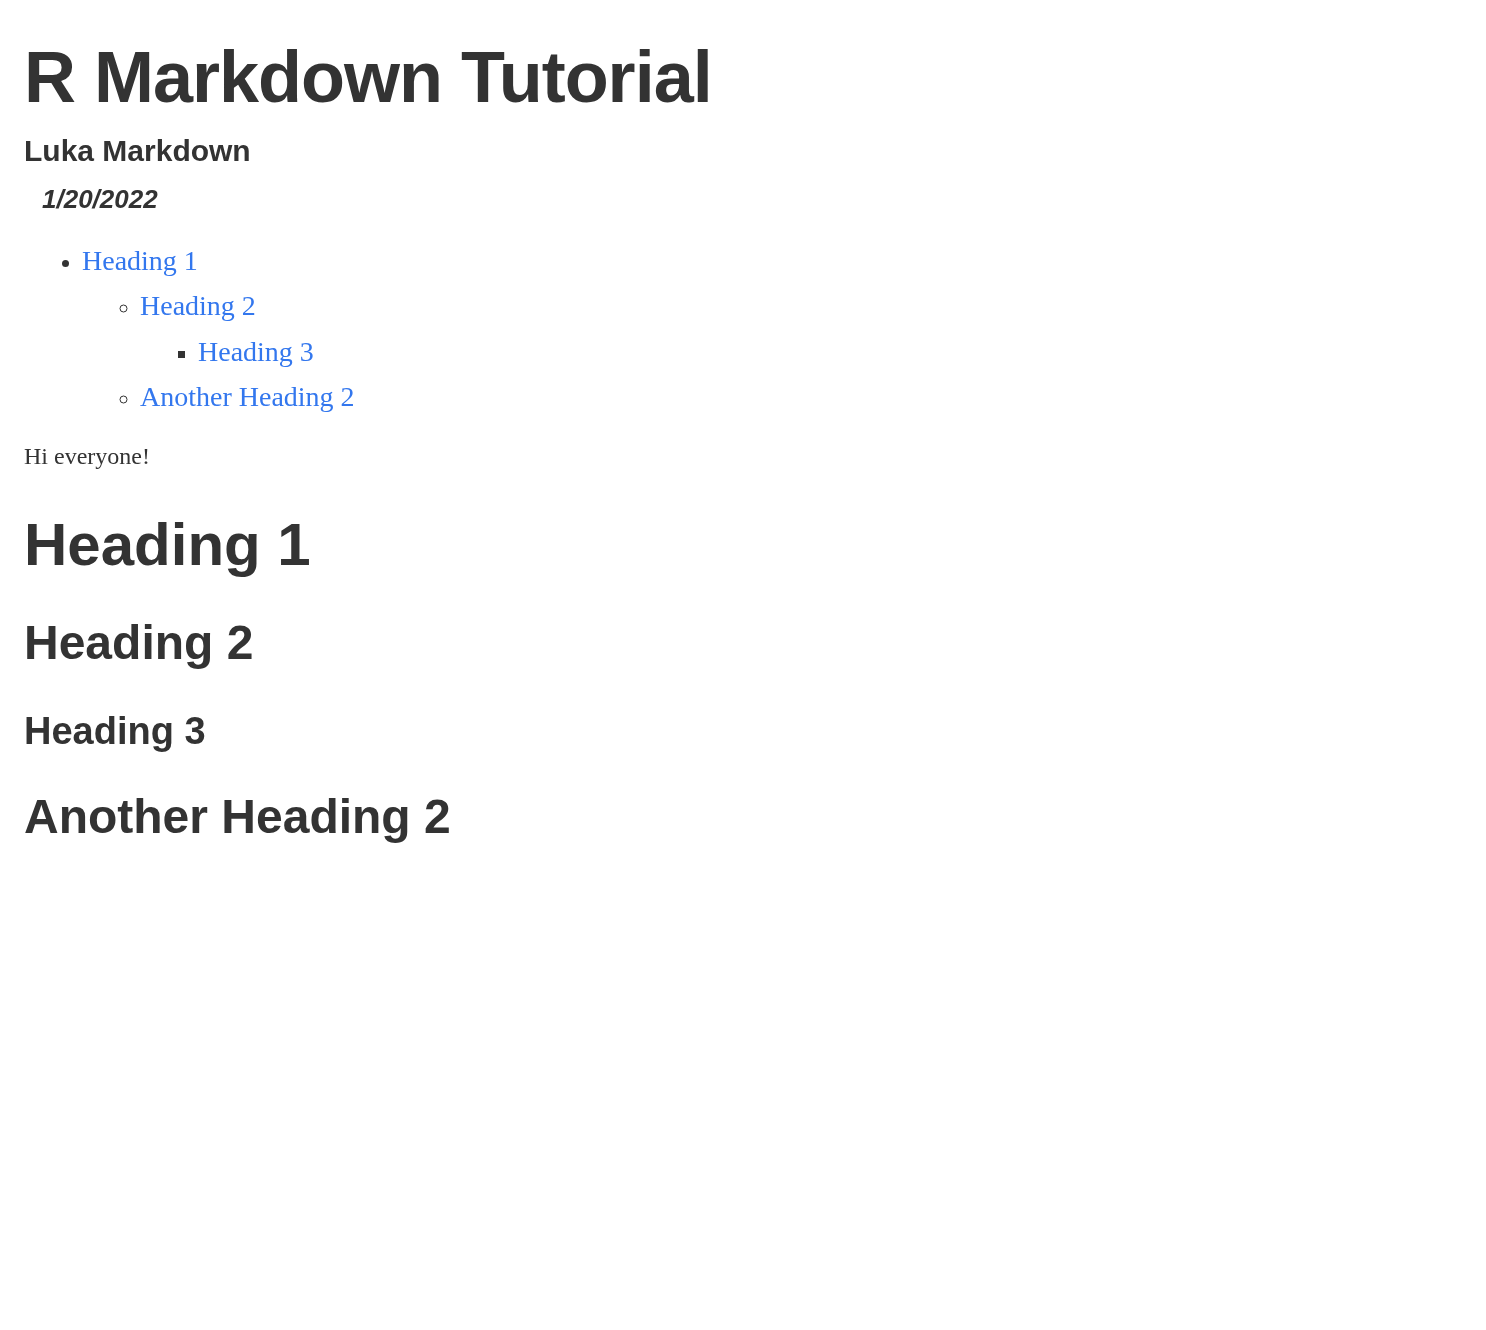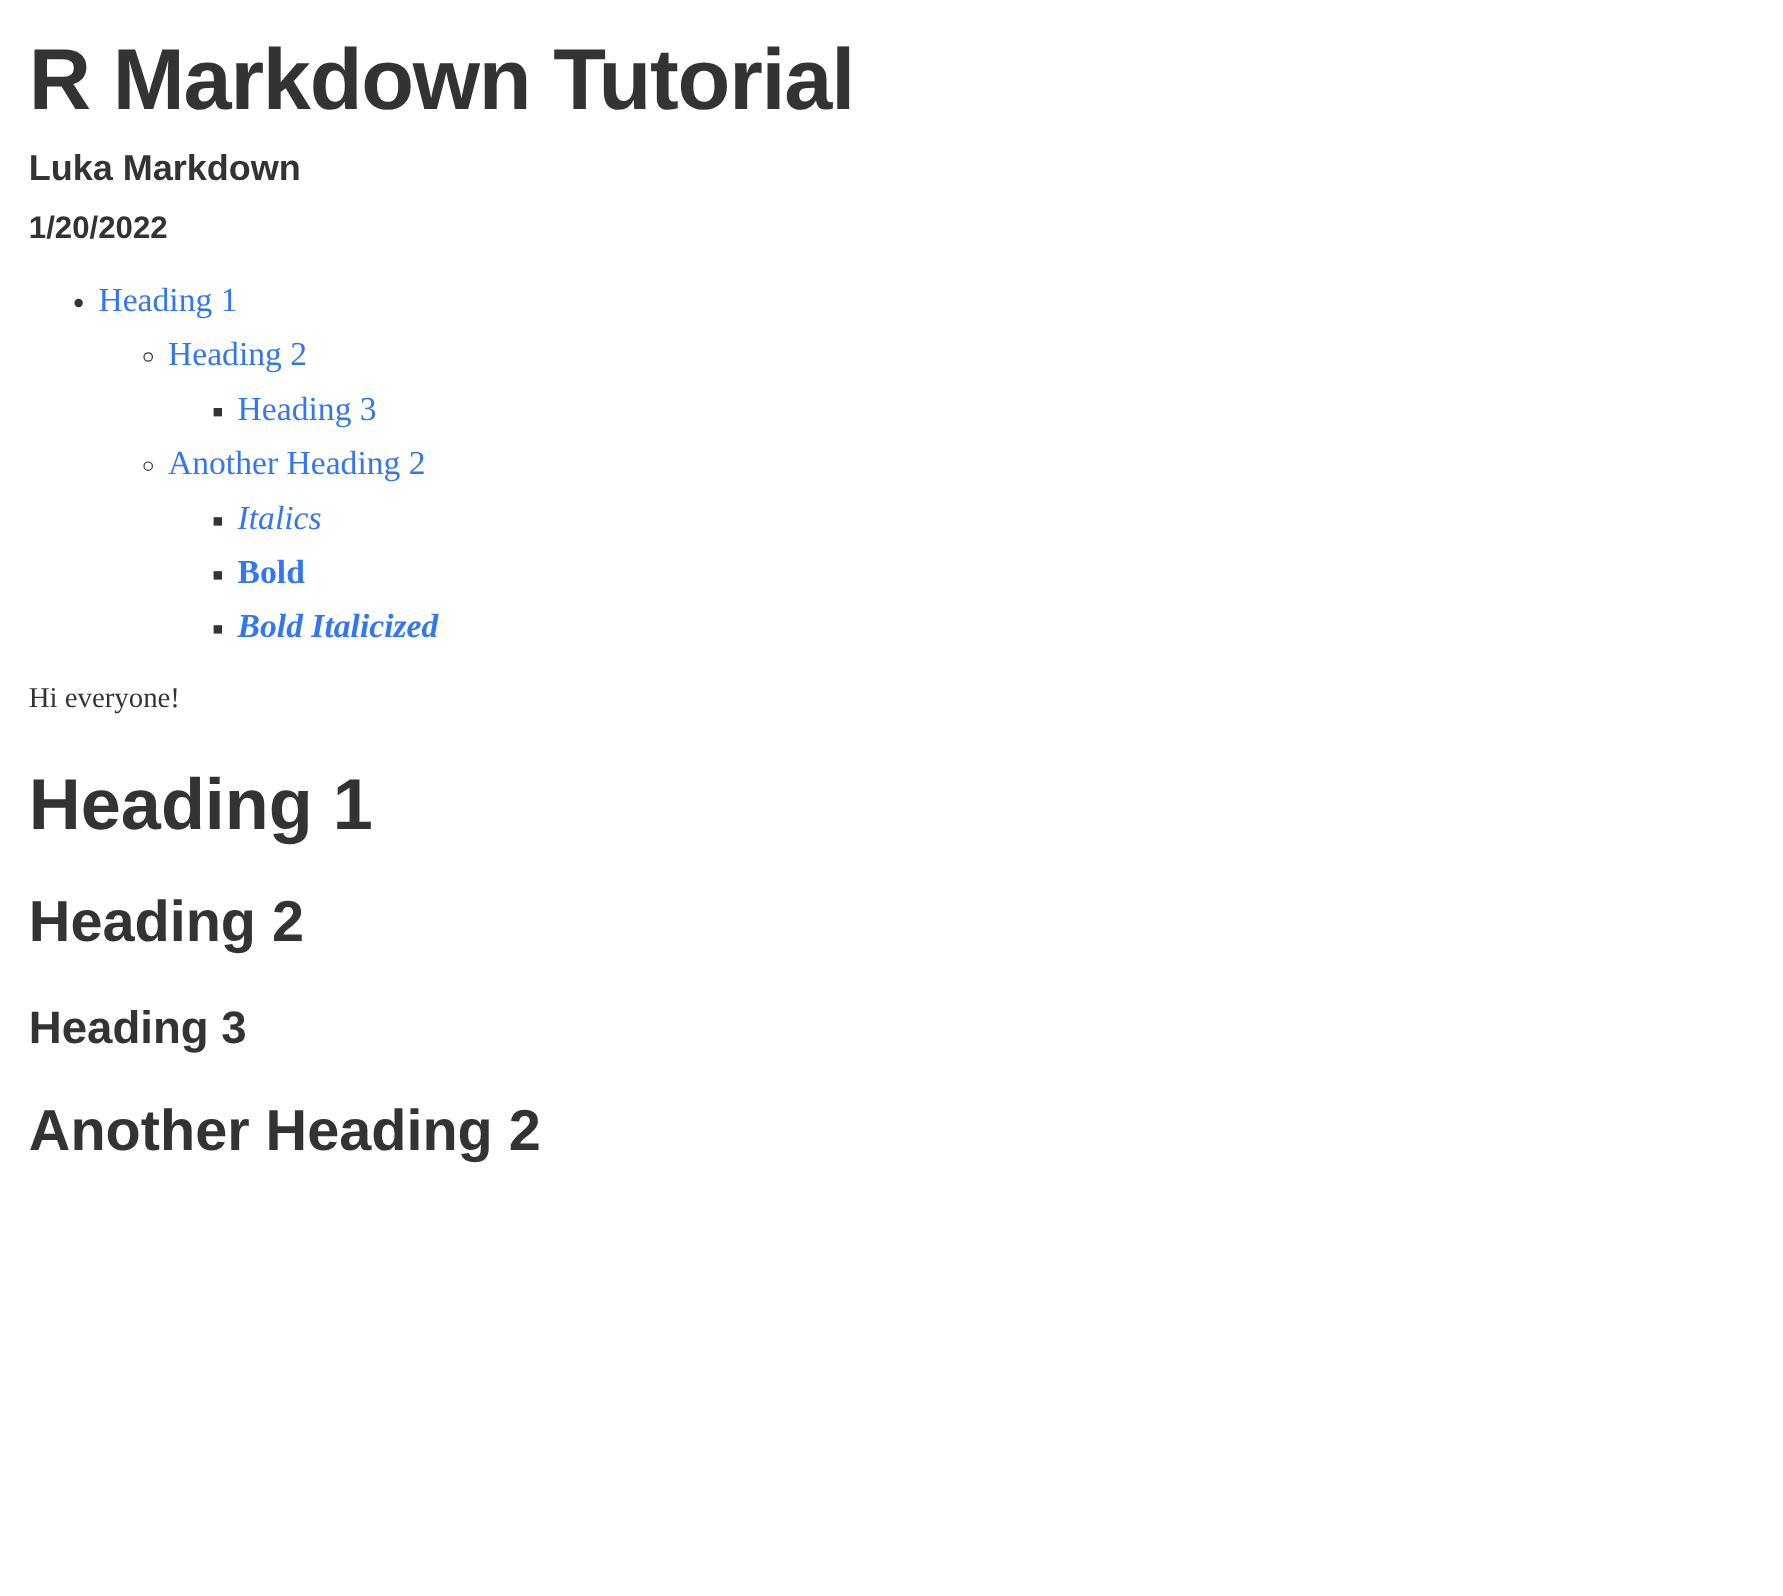--- a/index.html
+++ b/index.html
@@ -15,7 +15,7 @@
       font-family: 'Helvetica Neue', Helvetica, Arial, sans-serif;
       font-weight: 800;
       font-size: 72px;
-      margin: 6px 0 10px 0;
+      margin: 16px 0 10px 0;
       color: #333333;
       letter-spacing: -1px;
     }

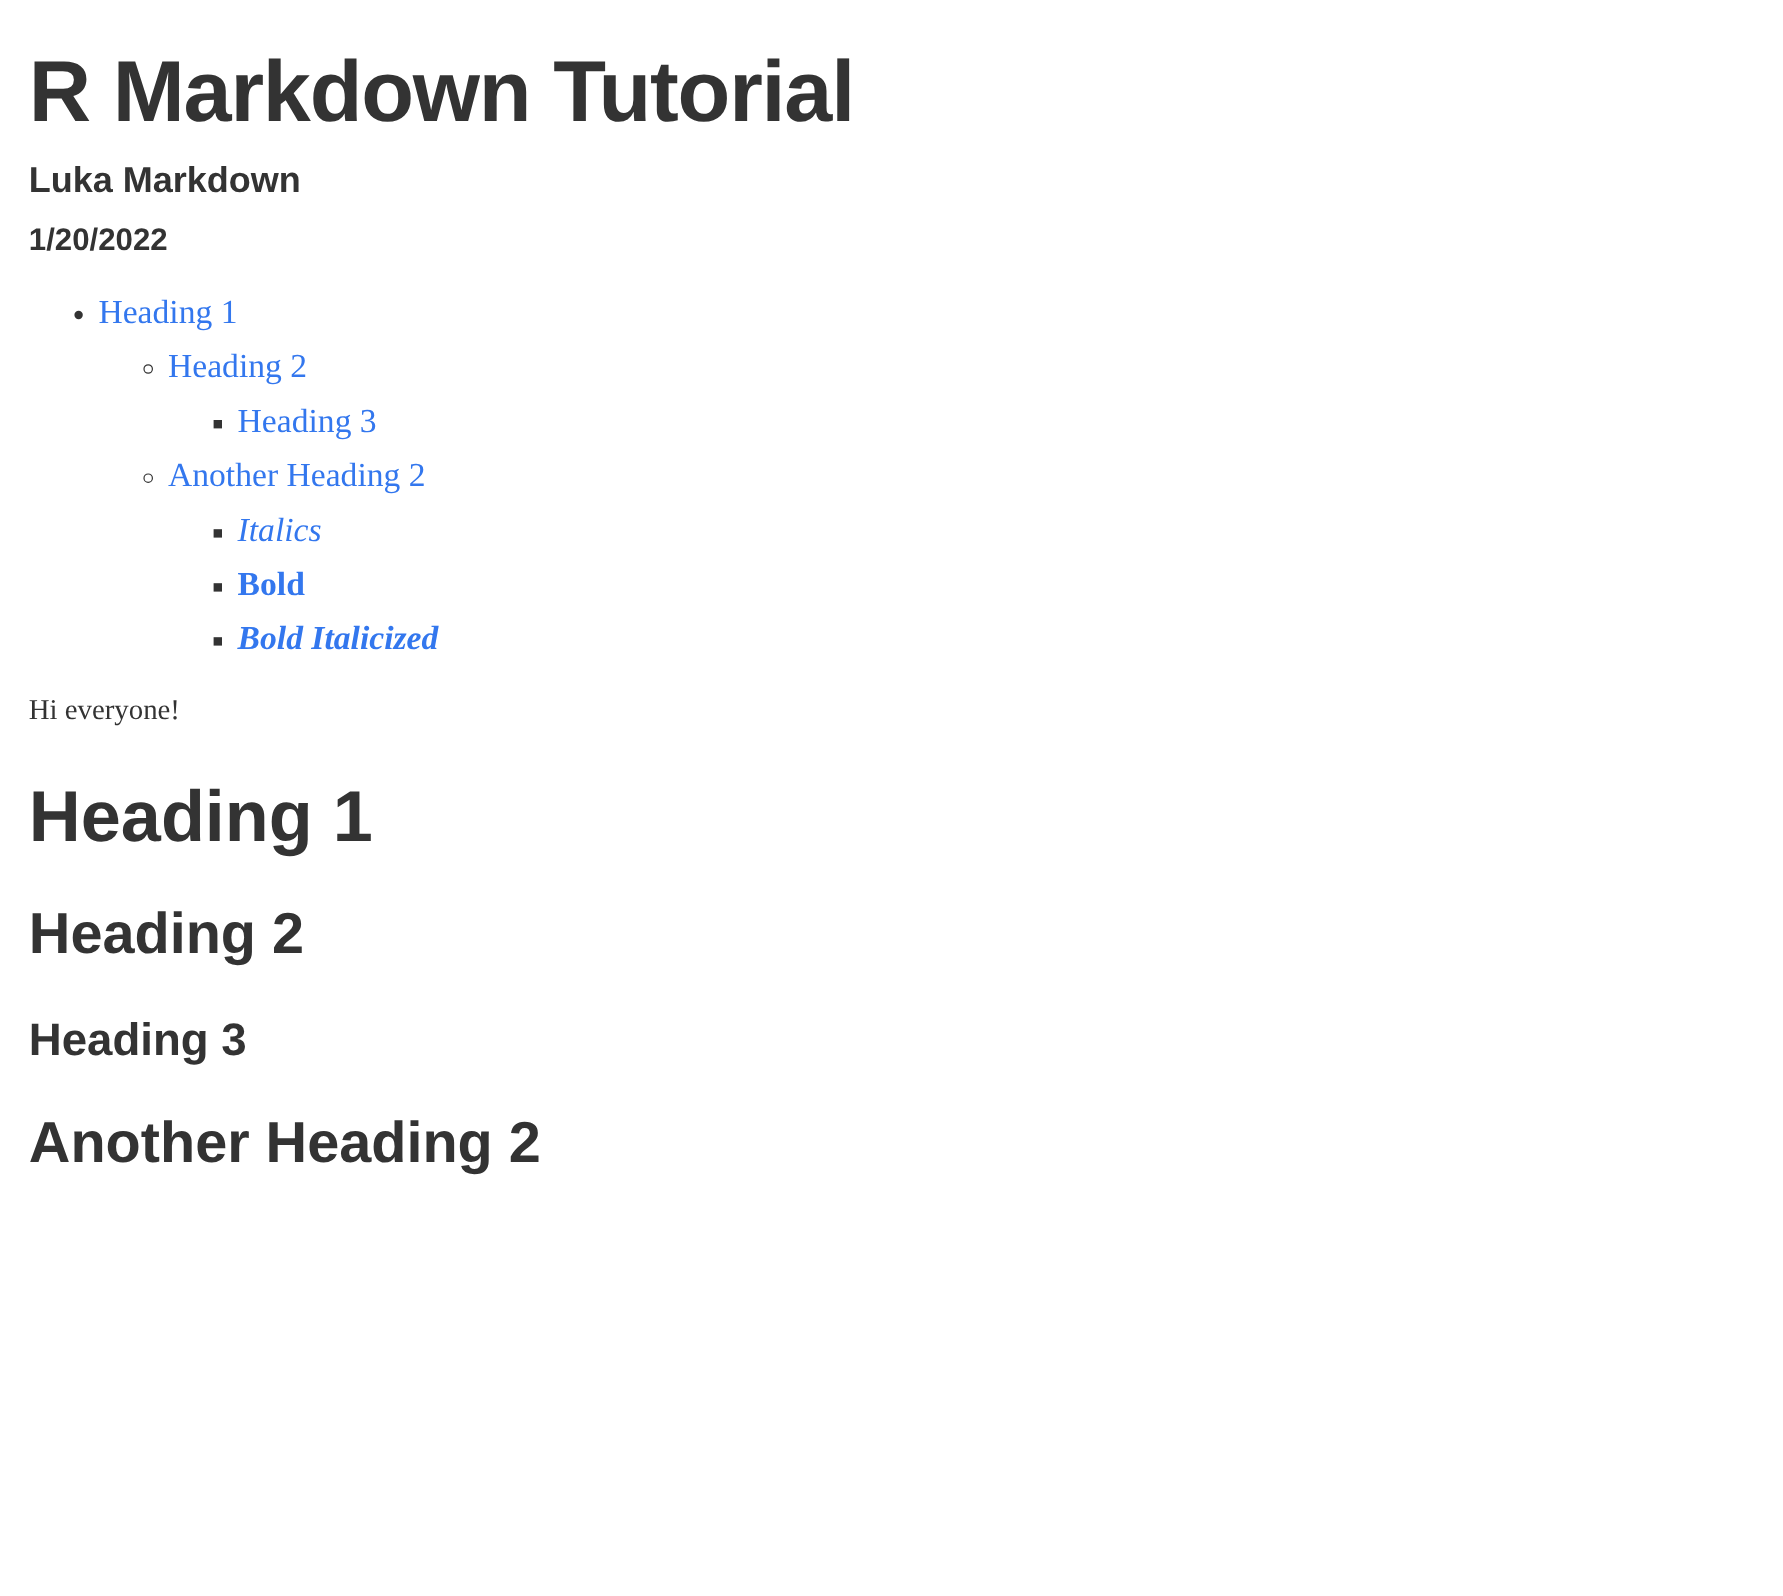--- a/index.html
+++ b/index.html
@@ -30,8 +30,9 @@
       font-family: 'Helvetica Neue', Helvetica, Arial, sans-serif;
       font-weight: 700;
       font-size: 26px;
-      margin: 16px 0 24px 0;
+      margin: 16px 0 24px 18px;
       color: #333333;
+      font-style: italic;
     }
     ul.toc {
       font-family: Georgia, 'Times New Roman', serif;

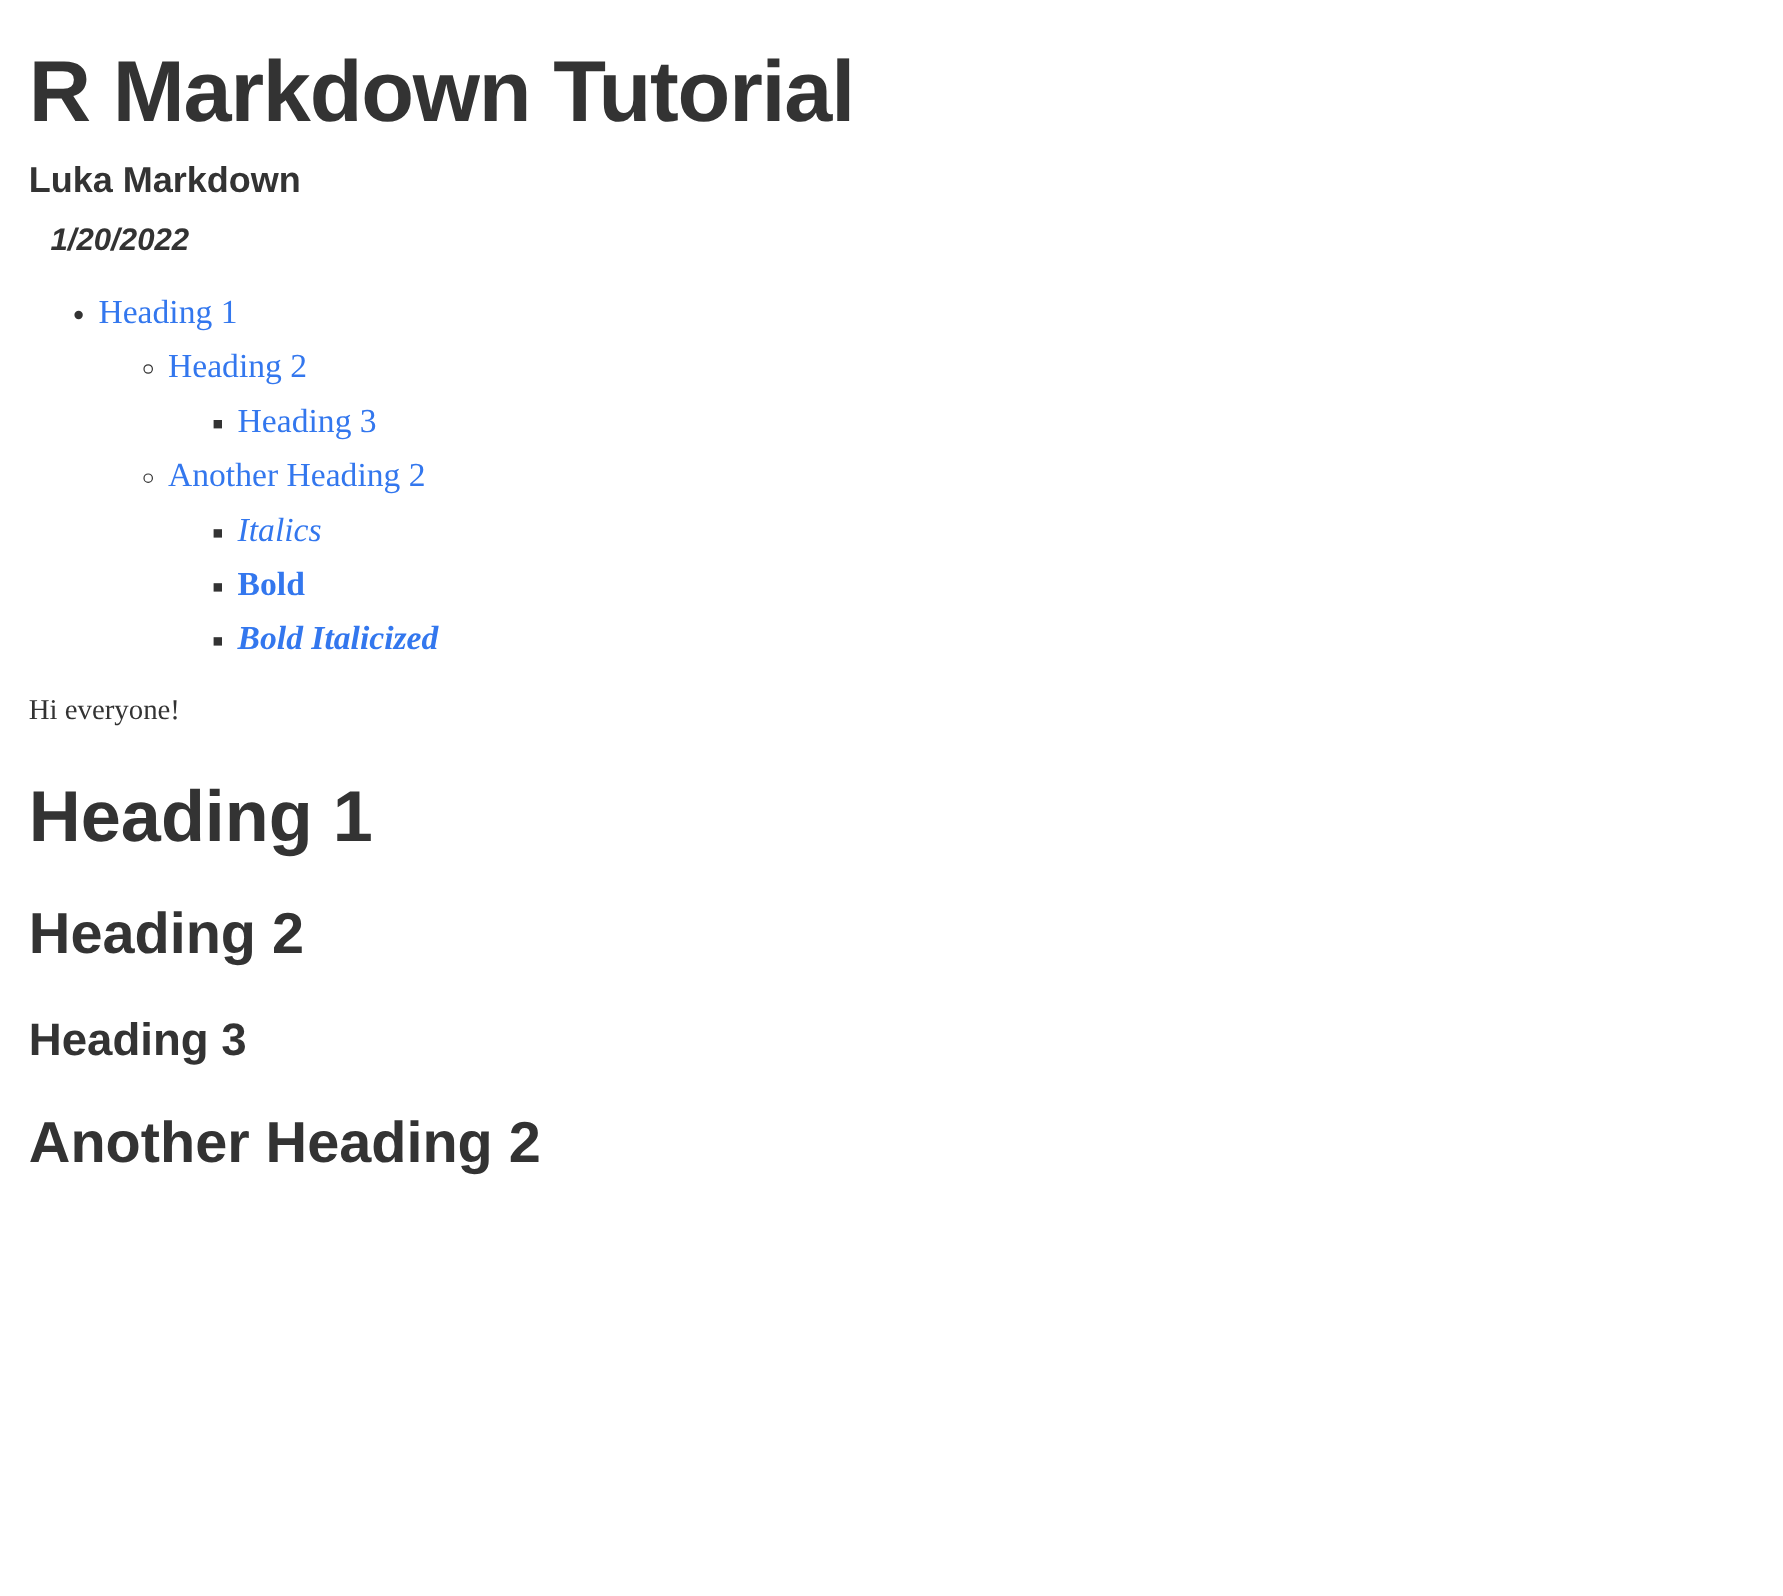--- a/index.html
+++ b/index.html
@@ -117,17 +117,6 @@
       </li>
       <li>
         <a href="#" class="toc-link">Another Heading 2</a>
-        <ul>
-          <li>
-            <a href="#" class="toc-link italic">Italics</a>
-          </li>
-          <li>
-            <a href="#" class="toc-link bold">Bold</a>
-          </li>
-          <li>
-            <a href="#" class="toc-link bold italic">Bold Italicized</a>
-          </li>
-        </ul>
       </li>
     </ul>
   </li>

